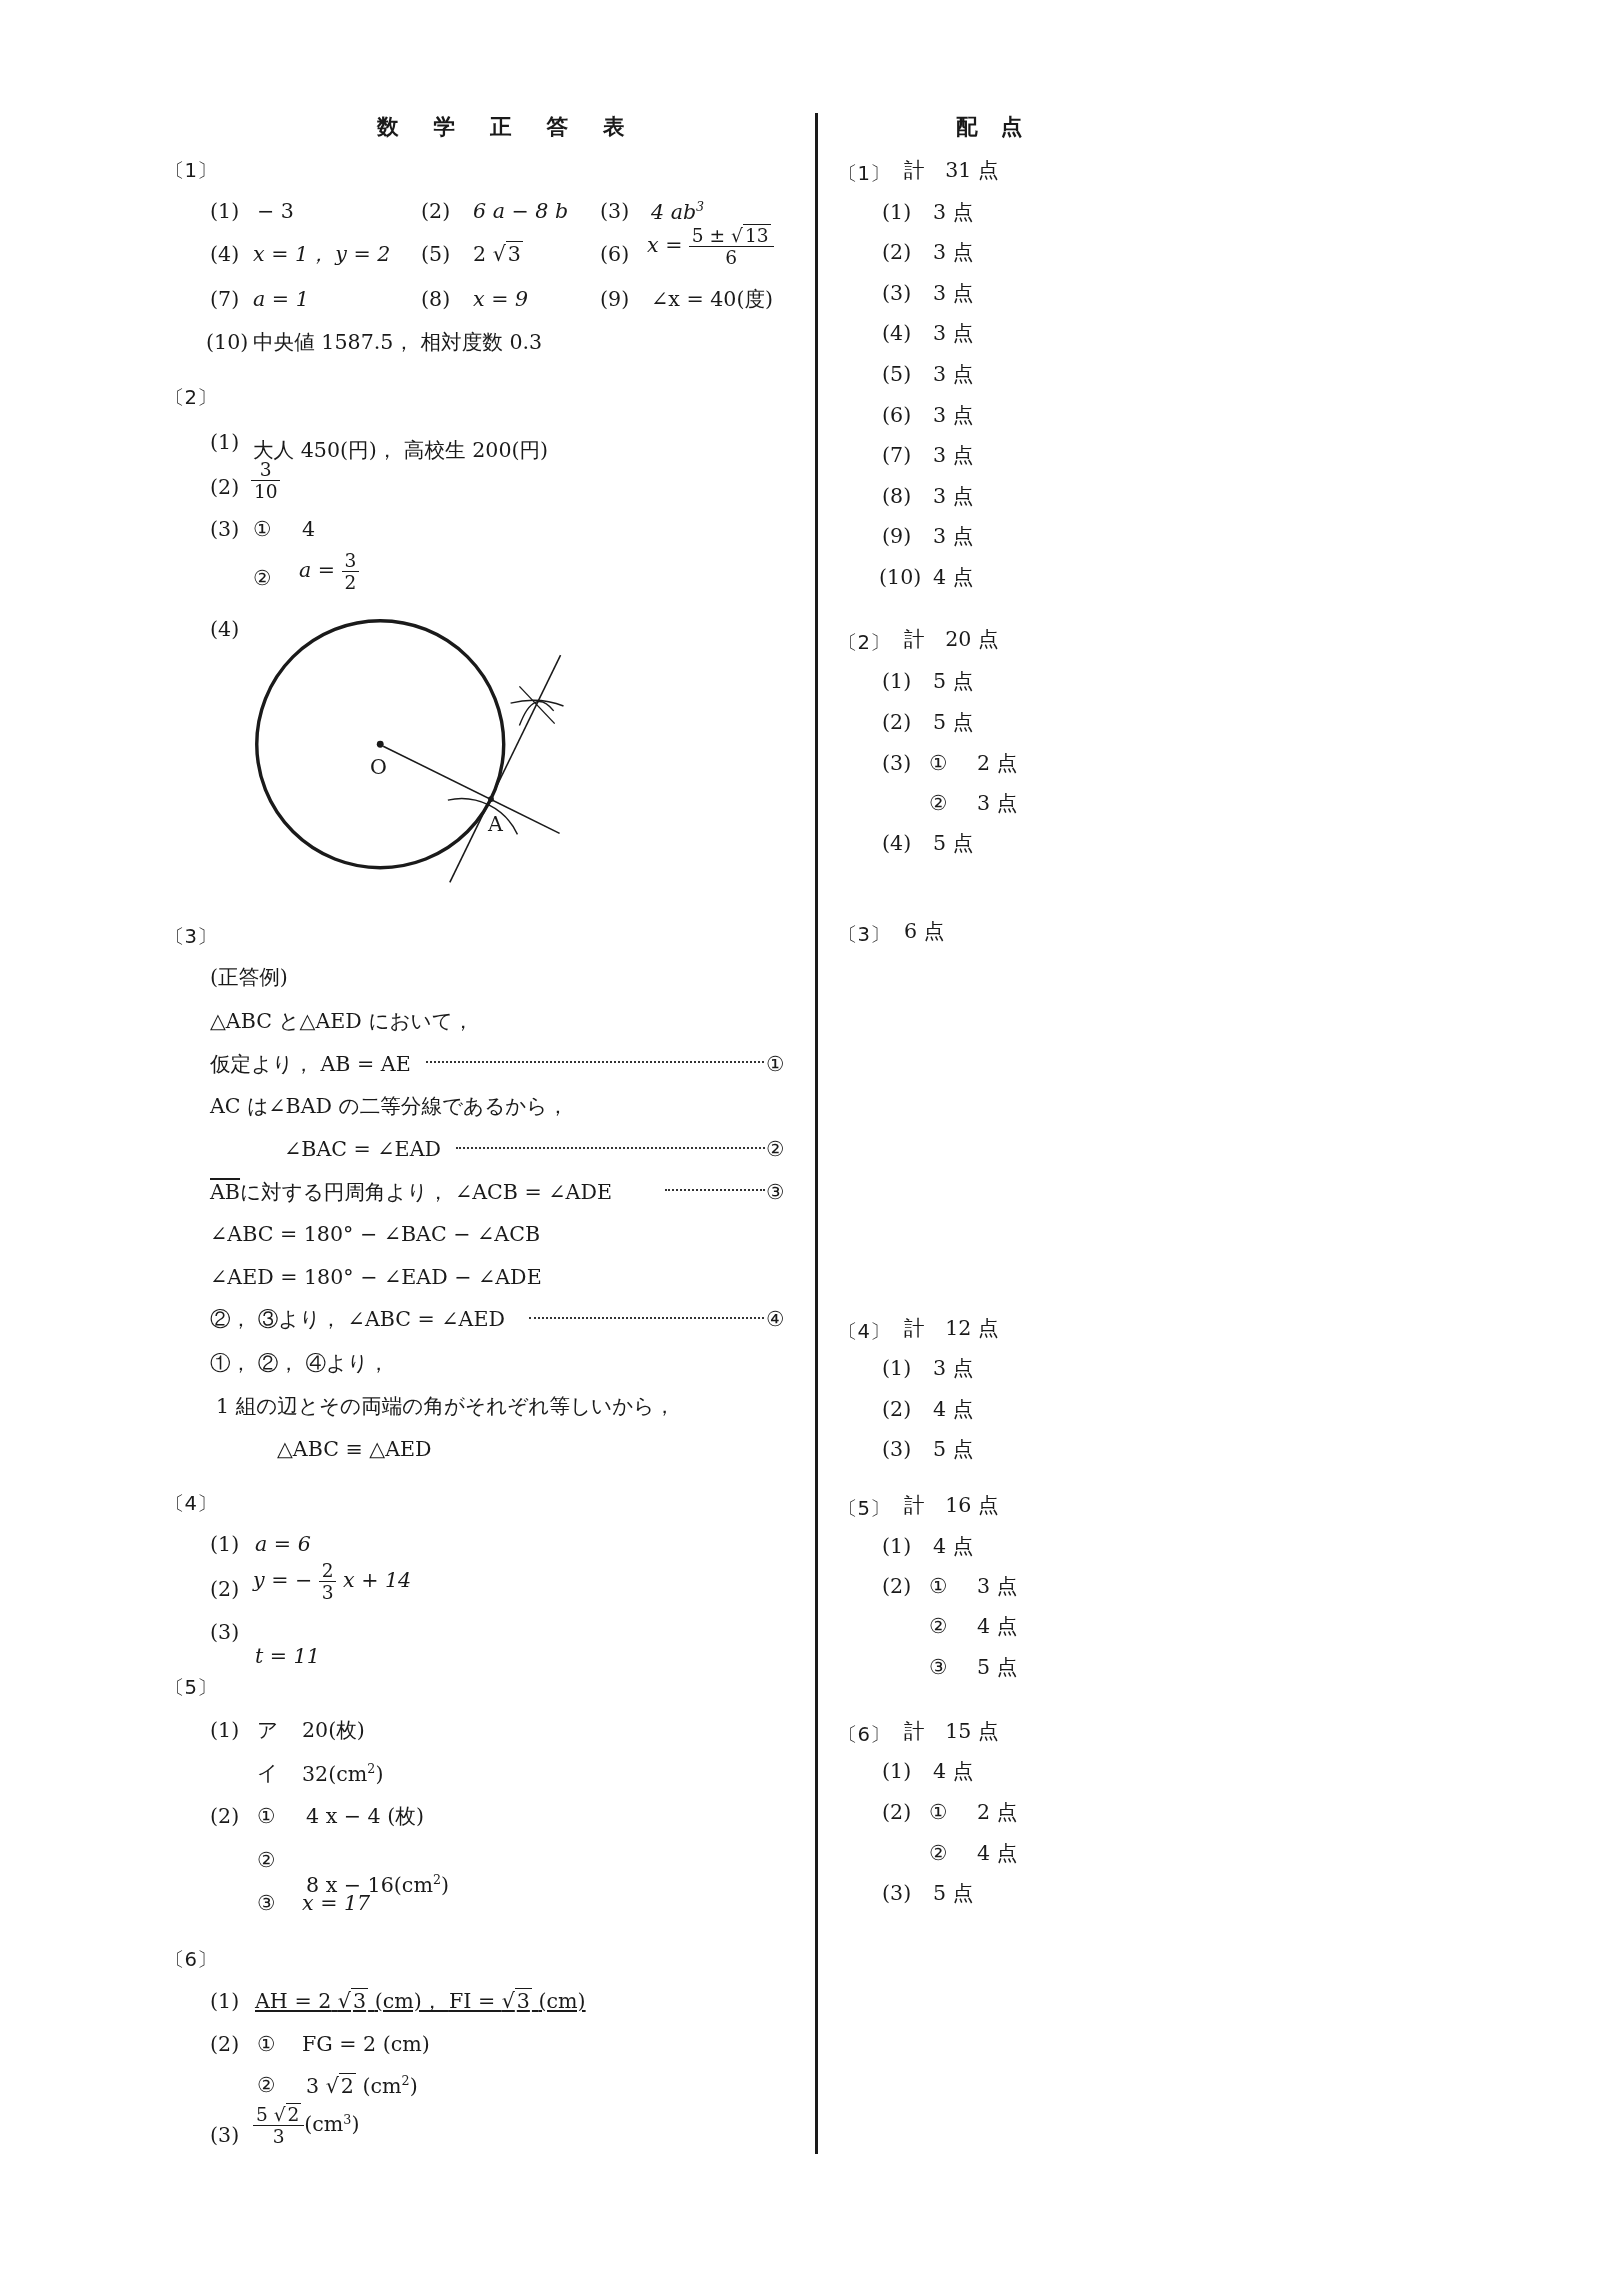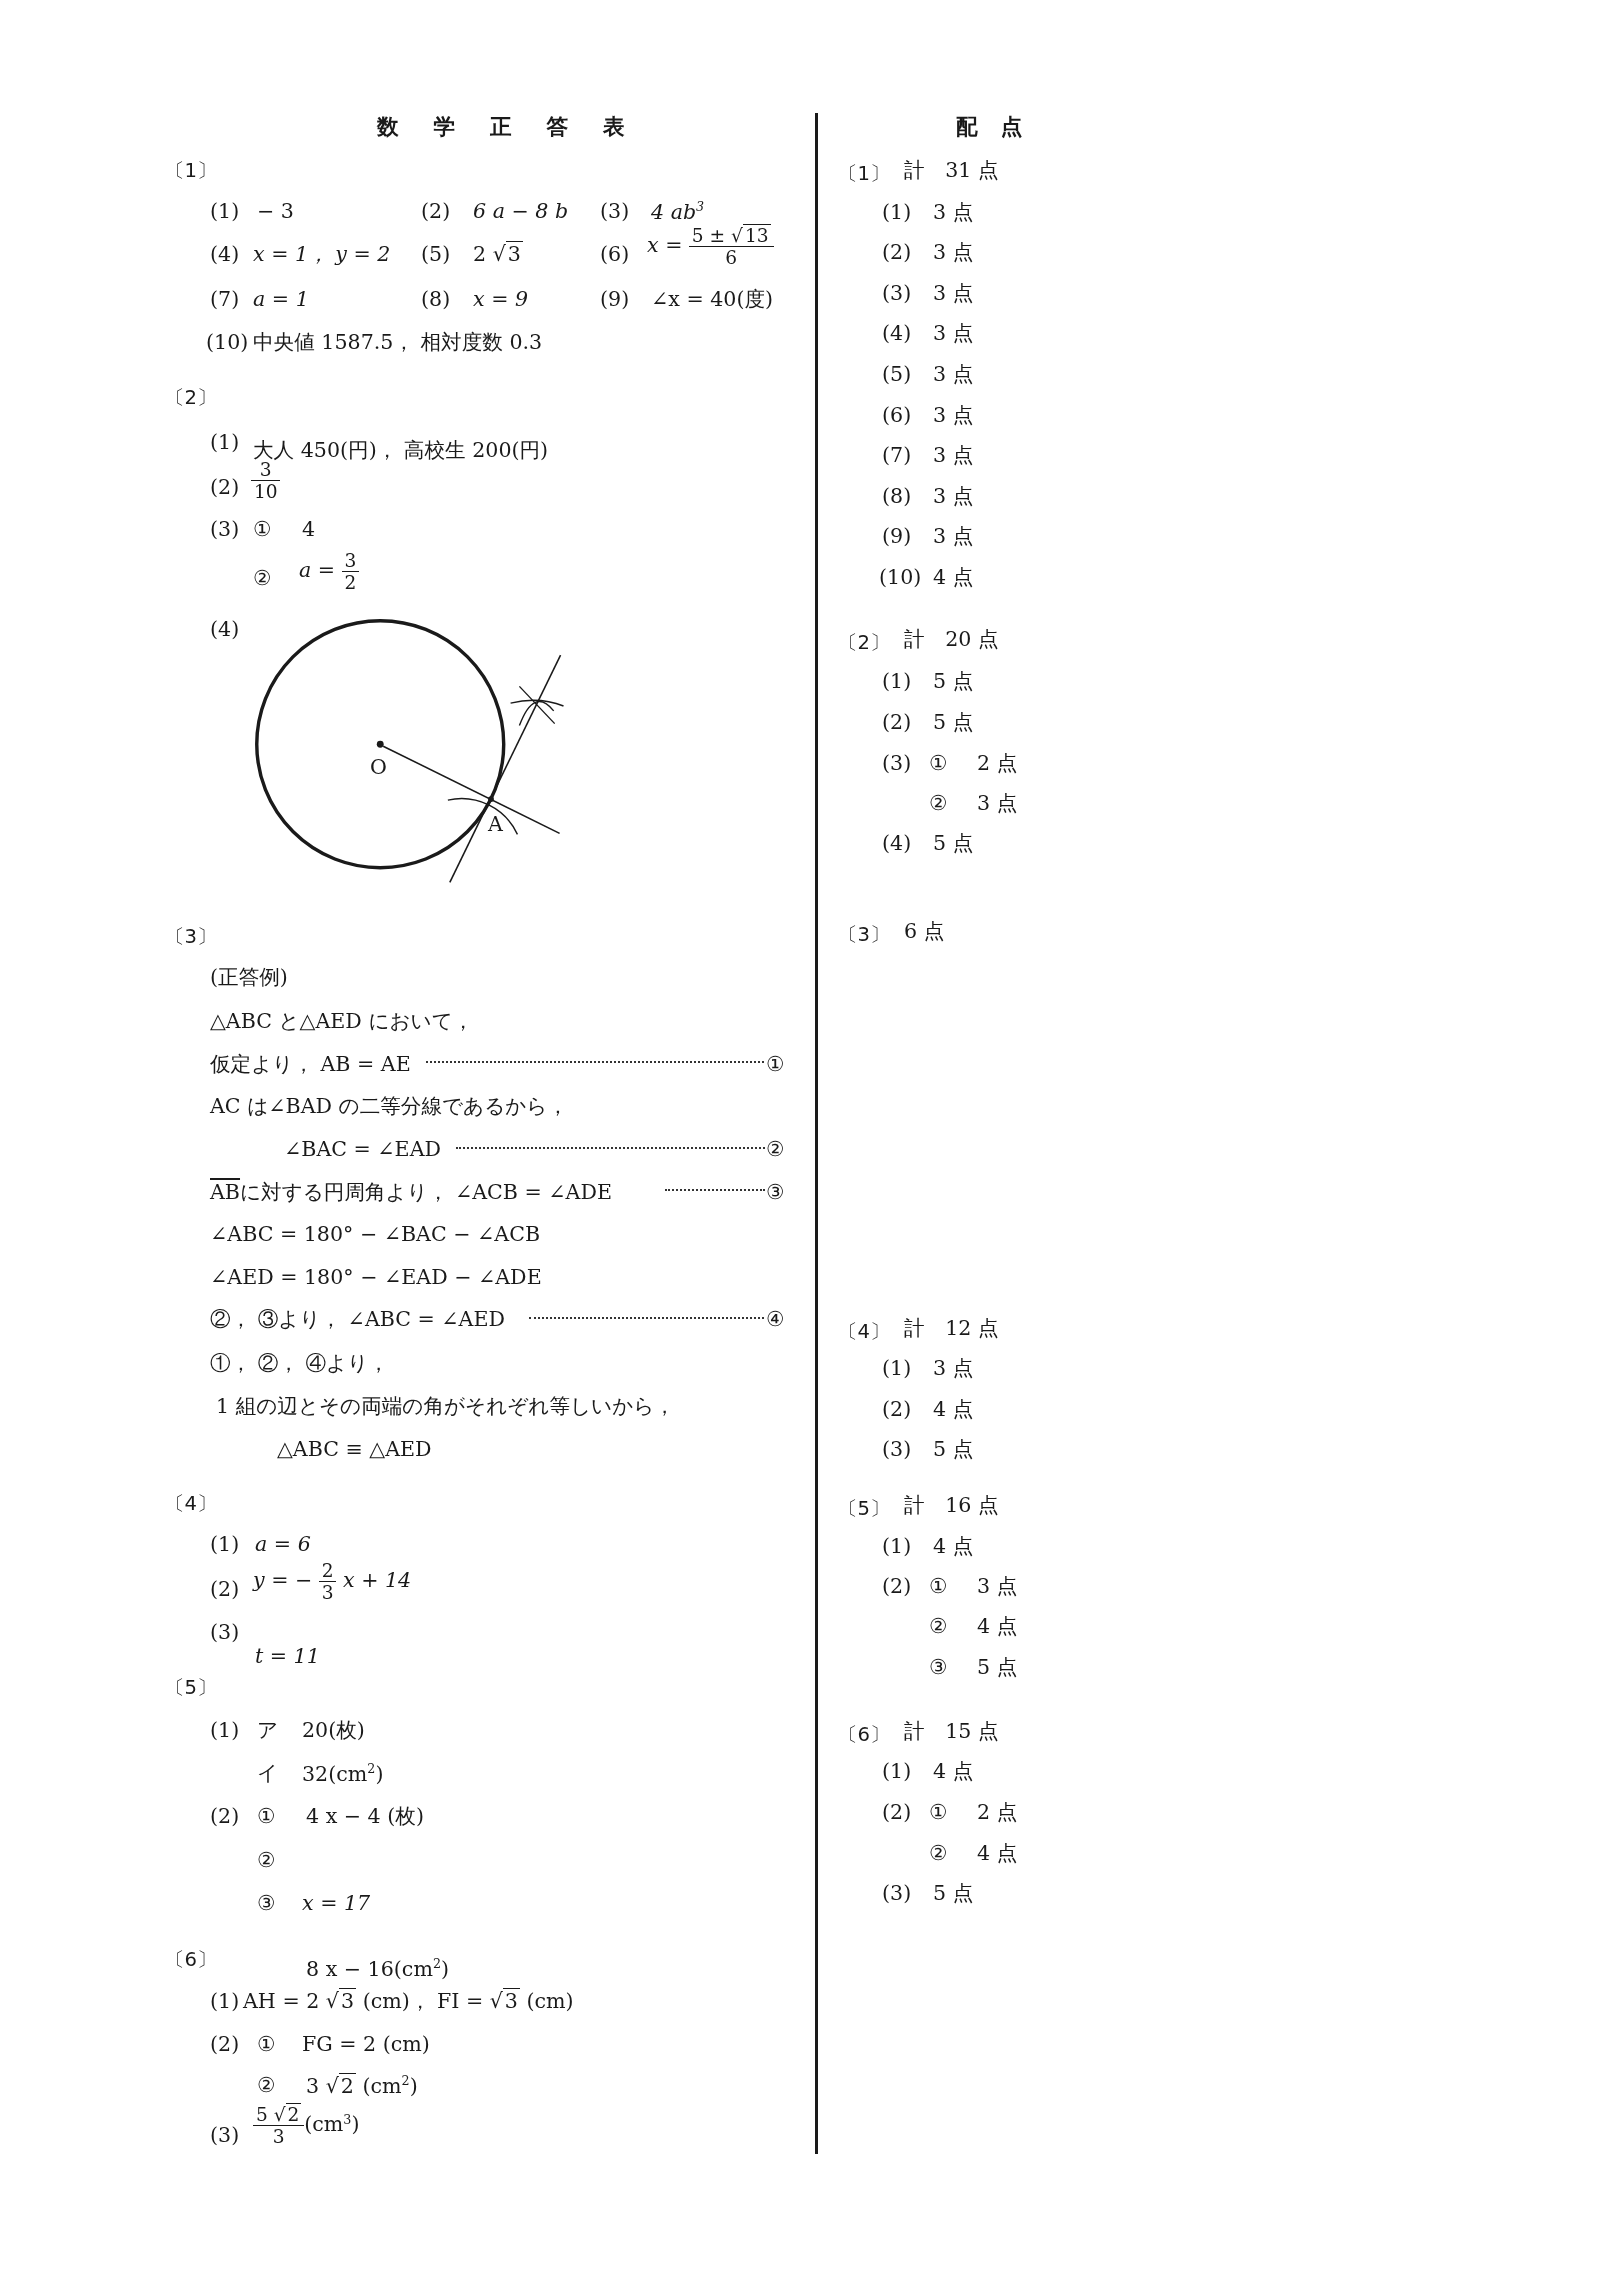--- a/index.html
+++ b/index.html
@@ -150,7 +150,7 @@
   <span class="abs t" style="left:257px;top:1806px;">①</span>
   <span class="abs t" style="left:306px;top:1806px;">4 x − 4 (枚)</span>
   <span class="abs t" style="left:257px;top:1850px;">②</span>
-  <span class="abs t" style="left:306px;top:1958px;"><span>8 x − 16(cm</span><sup>2</sup><span>)</span></span>
+  <span class="abs t" style="left:306px;top:1874px;"><span>8 x − 16(cm</span><sup>2</sup><span>)</span></span>
   <span class="abs t" style="left:257px;top:1893px;">③</span>
   <span class="abs t i" style="left:302px;top:1893px;">x = 17</span>
 </div>

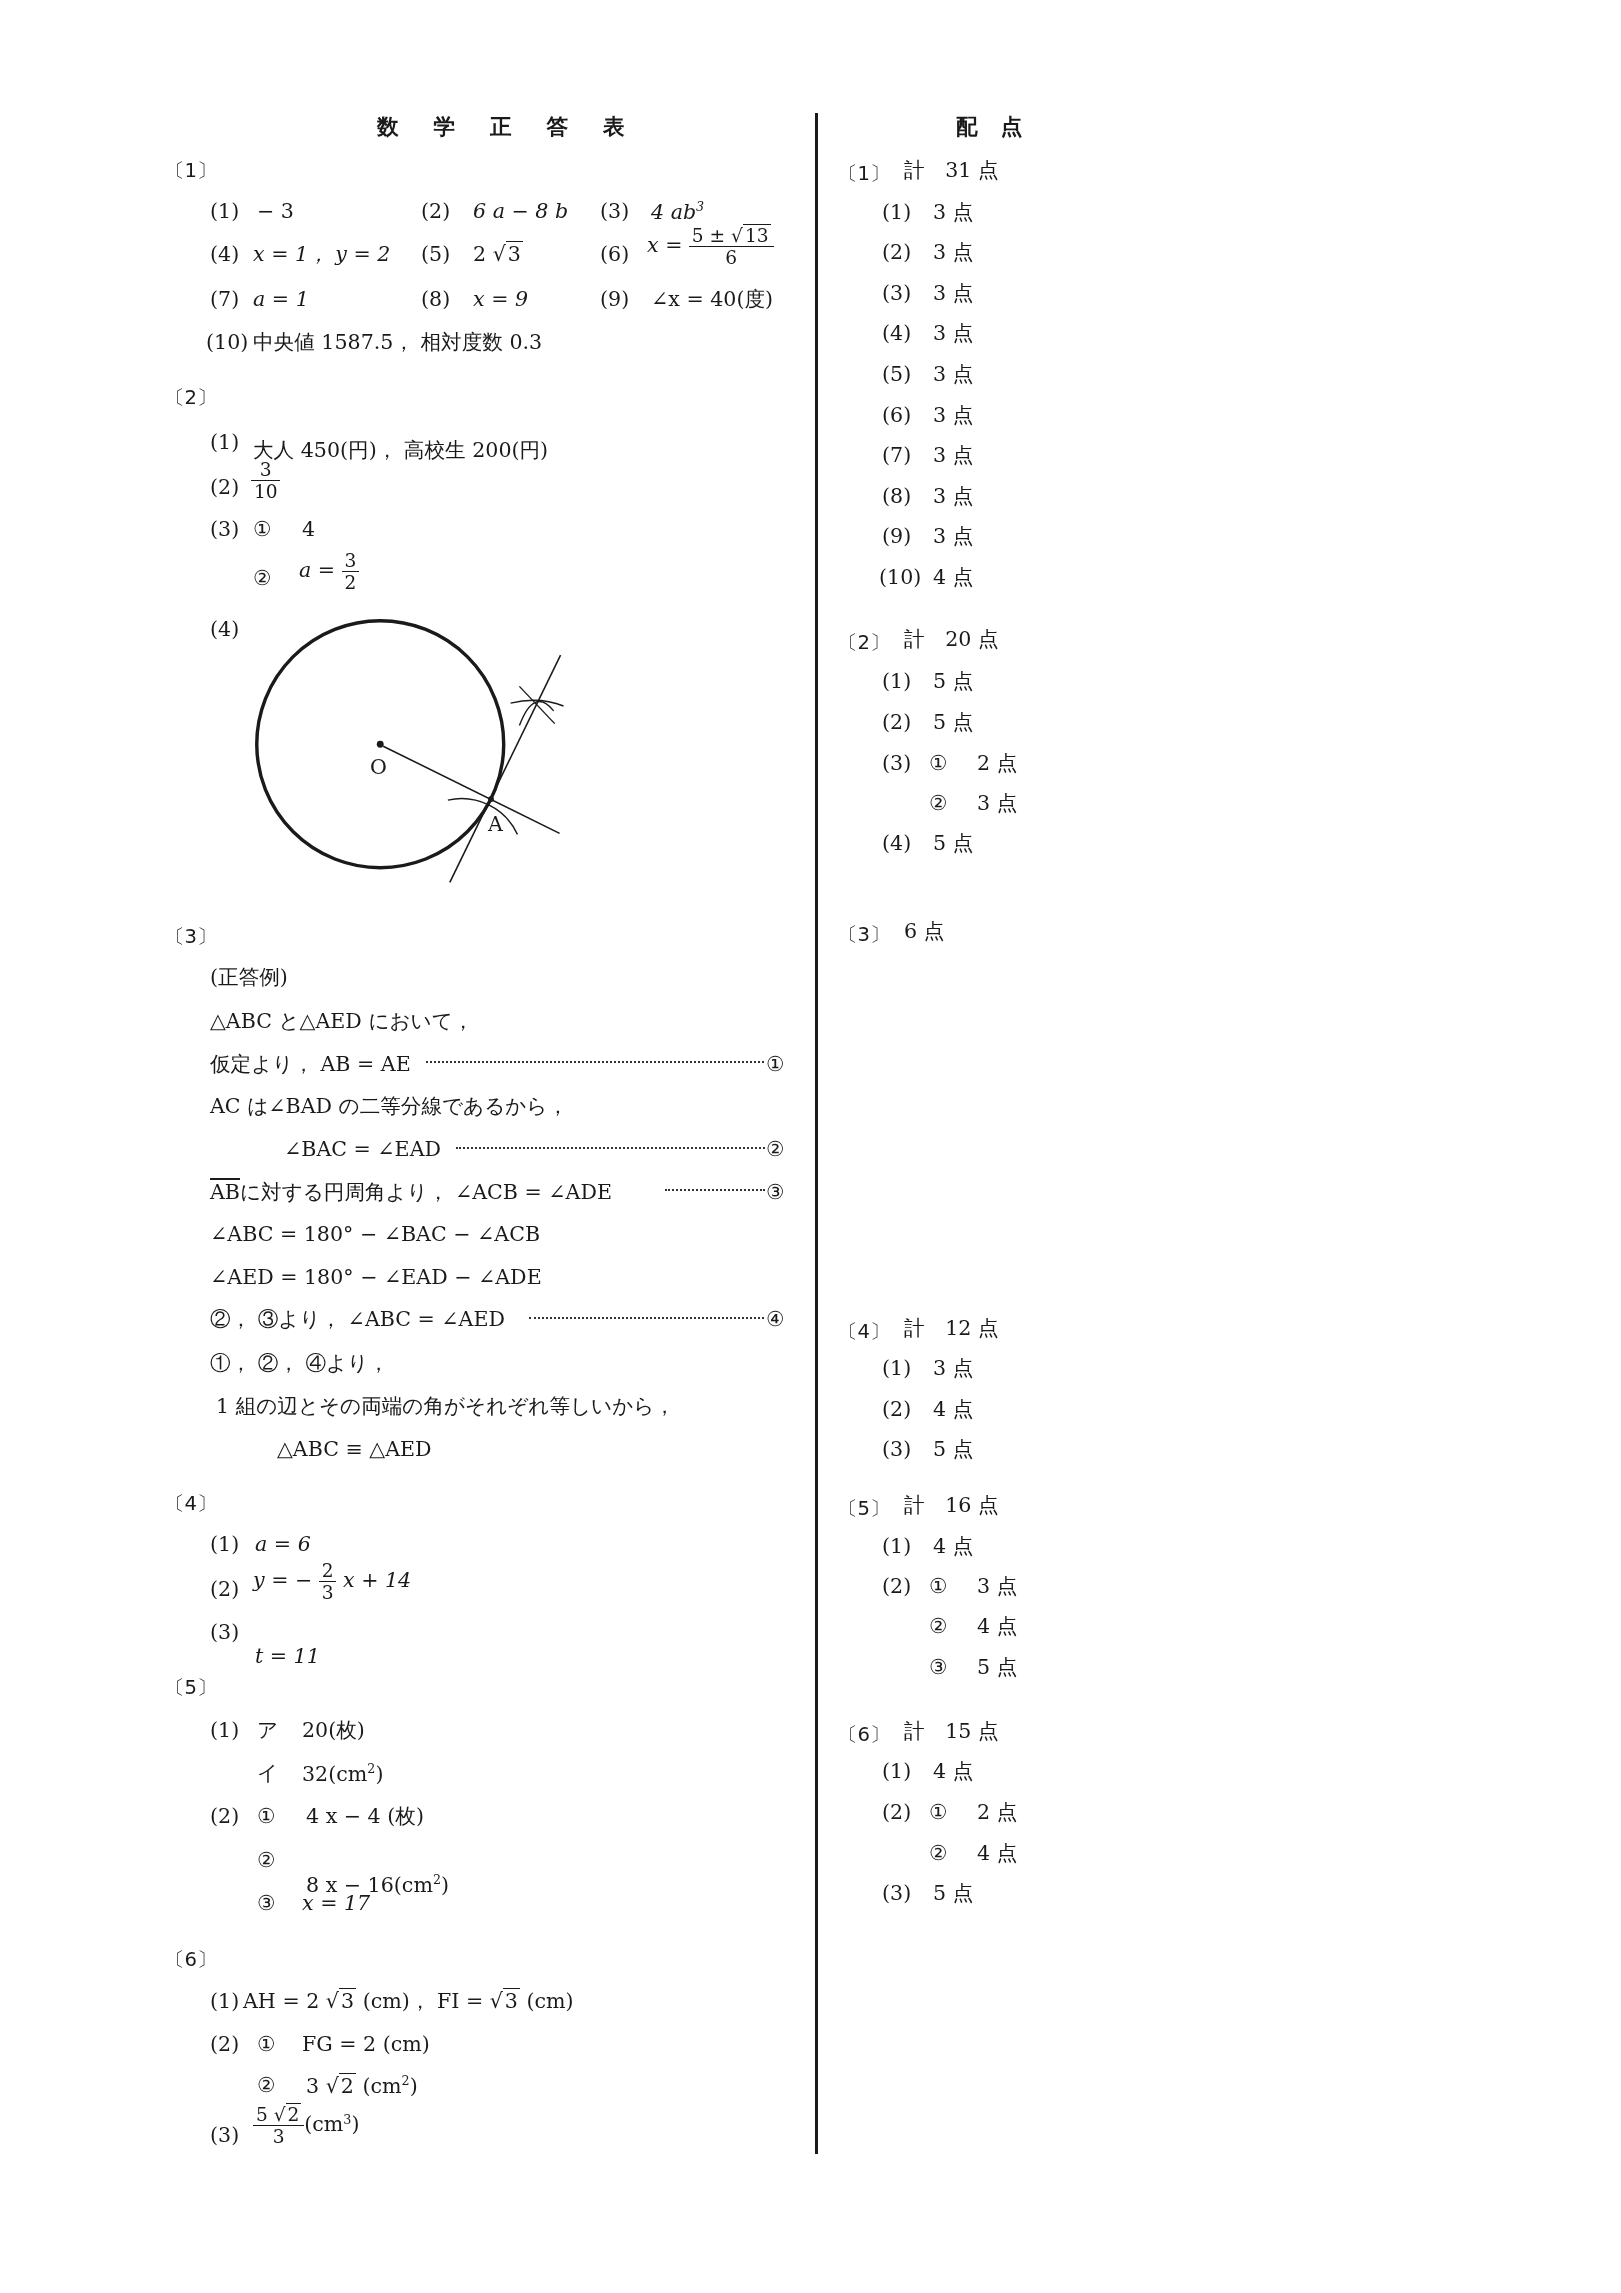--- a/index.html
+++ b/index.html
@@ -158,7 +158,7 @@
 <div class="abs sec" style="left:165px;top:1946px;">〔6〕</div>
 <div>
   <span class="abs t" style="left:210px;top:1991px;">(1)</span>
-  <span class="abs t" style="left:243px;top:1991px;"><span>AH = 2</span> <span class="rad"></span><span class="sqrt">3</span> <span>(cm)， </span><span>FI = </span><span class="rad"></span><span class="sqrt">3</span> <span>(cm)</span></span>
+  <span class="abs t" style="left:255px;top:1991px;text-decoration:underline;"><span>AH = 2</span> <span class="rad"></span><span class="sqrt">3</span> <span>(cm)， </span><span>FI = </span><span class="rad"></span><span class="sqrt">3</span> <span>(cm)</span></span>
 
   <span class="abs t" style="left:210px;top:2034px;">(2)</span>
   <span class="abs t" style="left:257px;top:2034px;">①</span>

